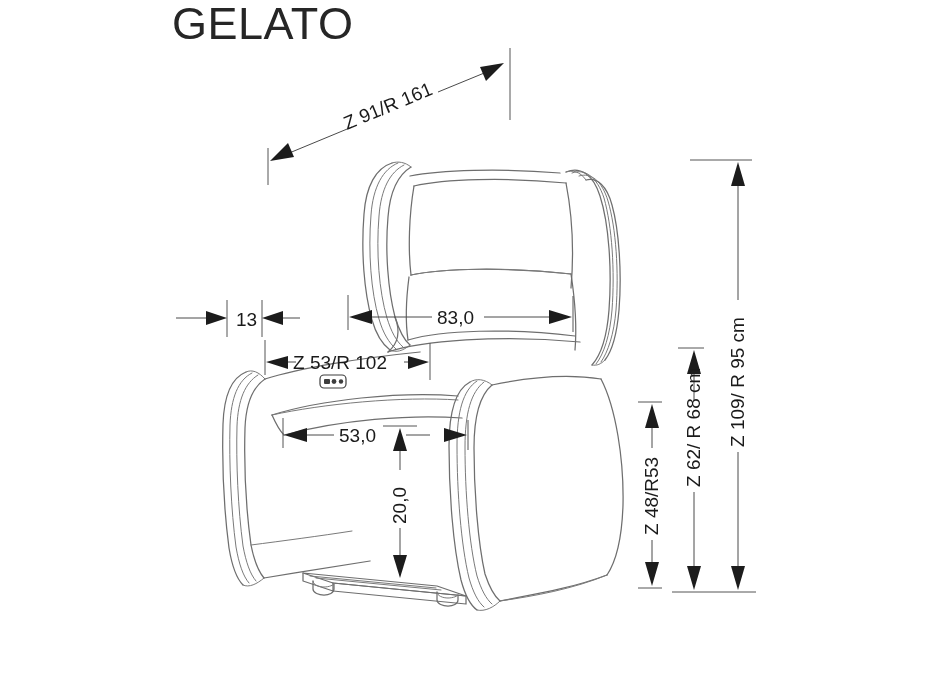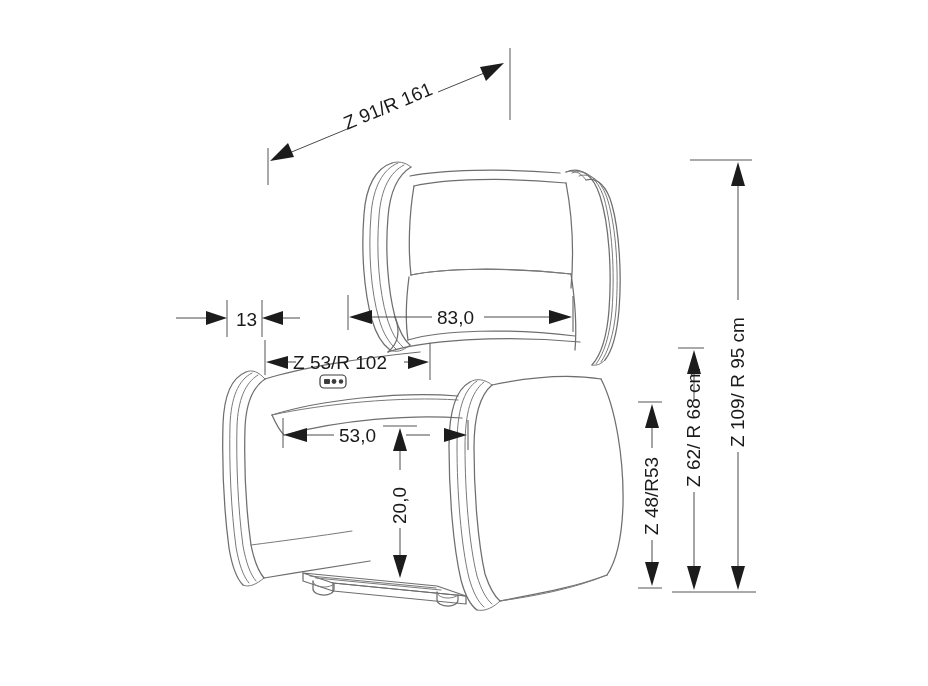--- a/index.html
+++ b/index.html
@@ -89,6 +89,7 @@
 
 <div id="sheet">
 
+  <div id="title">GELATO</div>
 
   <svg width="928" height="686" viewBox="0 0 928 686">
 

